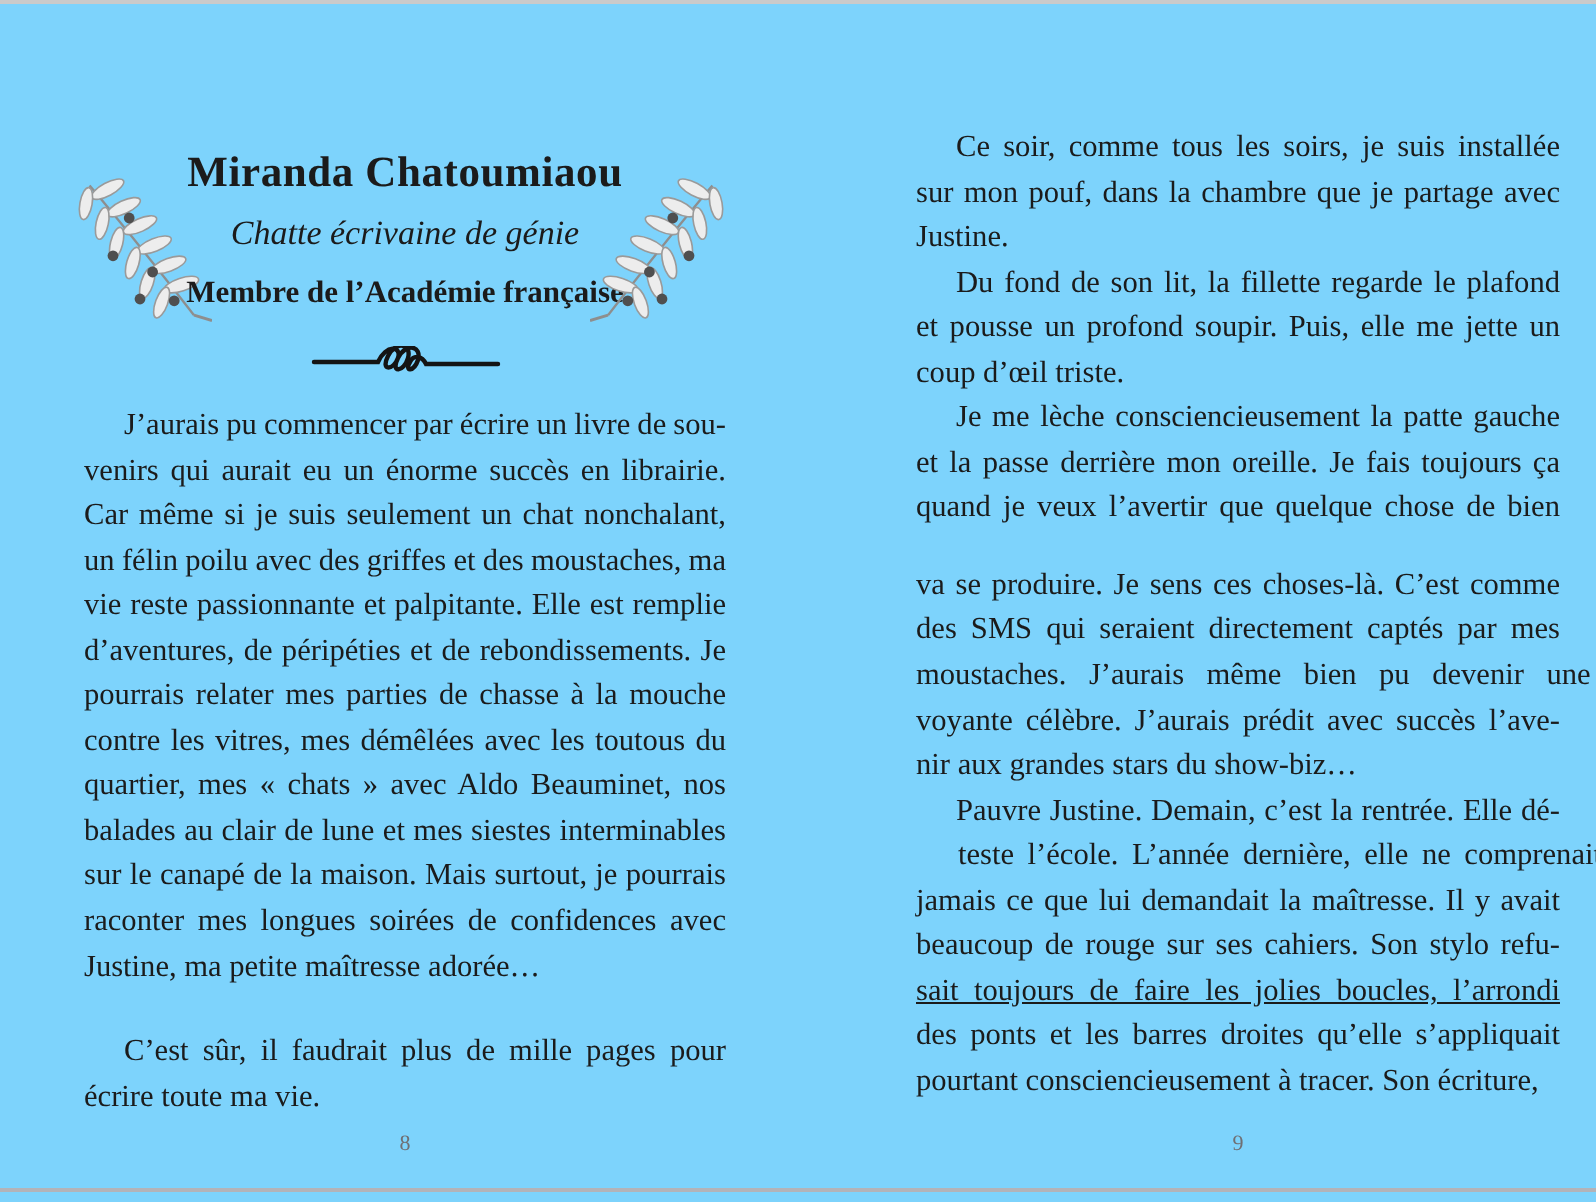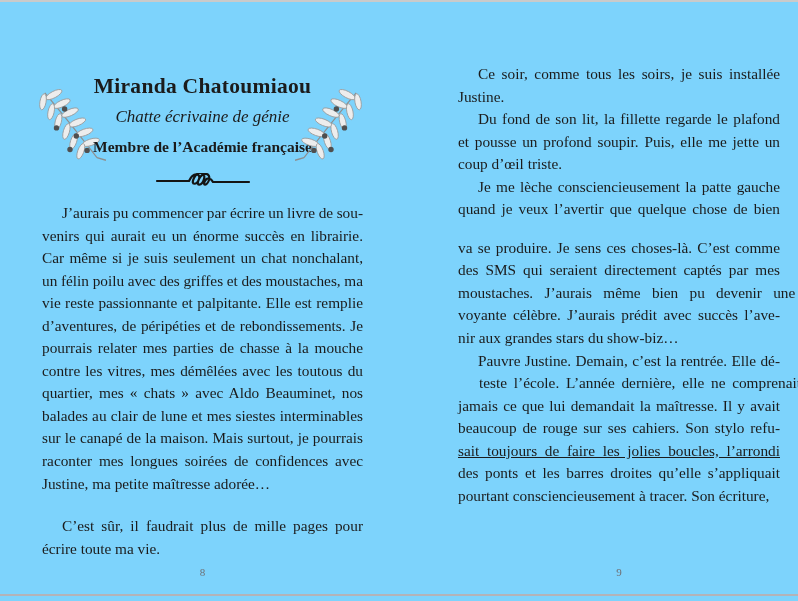--- a/index.html
+++ b/index.html
@@ -134,6 +134,7 @@
   <div class="page page-right">
     <div class="body-text" id="right-body">
         <div class="line indent" style="word-spacing: 2.77539px;"><span>Ce soir, comme tous les soirs, je suis installée</span></div>
+        <div class="line" style="word-spacing: 1.32639px;"><span>sur mon pouf, dans la chambre que je partage avec</span></div>
         <div class="line last"><span>Justine.</span></div>
         <div class="line indent" style="word-spacing: 1.55556px;"><span>Du fond de son lit, la fillette regarde le plafond</span></div>
         <div class="line" style="word-spacing: 1.93056px;"><span>et pousse un profond soupir. Puis, elle me jette un</span></div>

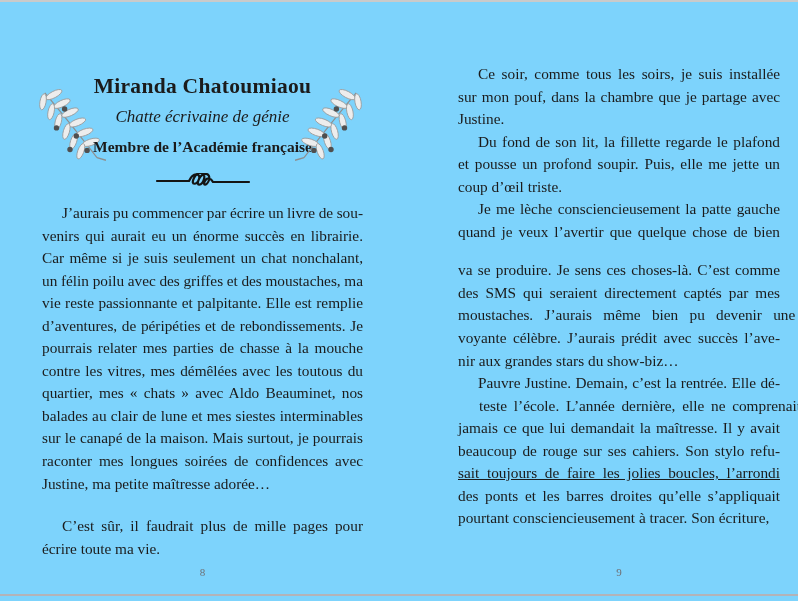--- a/index.html
+++ b/index.html
@@ -140,6 +140,7 @@
         <div class="line" style="word-spacing: 1.93056px;"><span>et pousse un profond soupir. Puis, elle me jette un</span></div>
         <div class="line last"><span>coup d’œil triste.</span></div>
         <div class="line indent" style="word-spacing: 1.49219px;"><span>Je me lèche consciencieusement la patte gauche</span></div>
+        <div class="line" style="word-spacing: 1.79688px;"><span>et la passe derrière mon oreille. Je fais toujours ça</span></div>
         <div class="line" style="word-spacing: 2.23438px;"><span>quand je veux l’avertir que quelque chose de bien</span></div>
         <div class="line" style="word-spacing: 1.48828px; margin-top: 16px;"><span>va se produire. Je sens ces choses-là. C’est comme</span></div>
         <div class="line" style="word-spacing: 3.21652px;"><span>des SMS qui seraient directement captés par mes</span></div>

